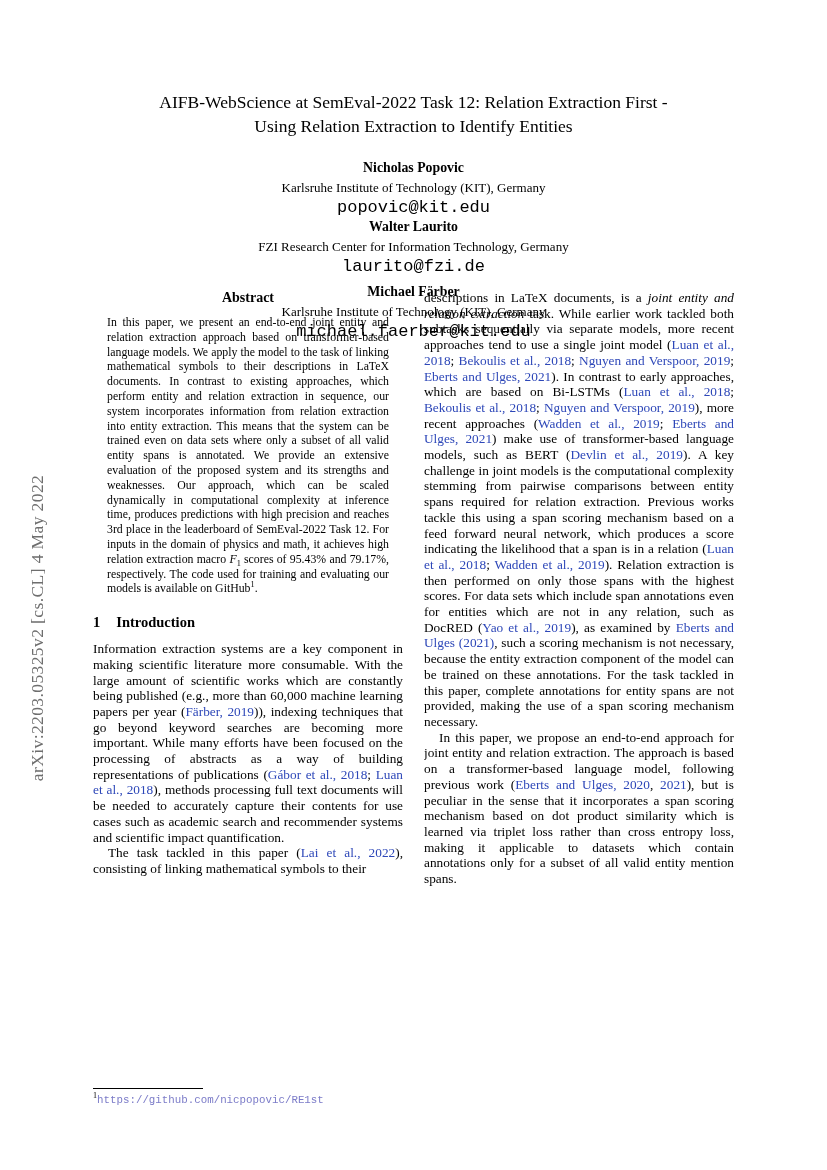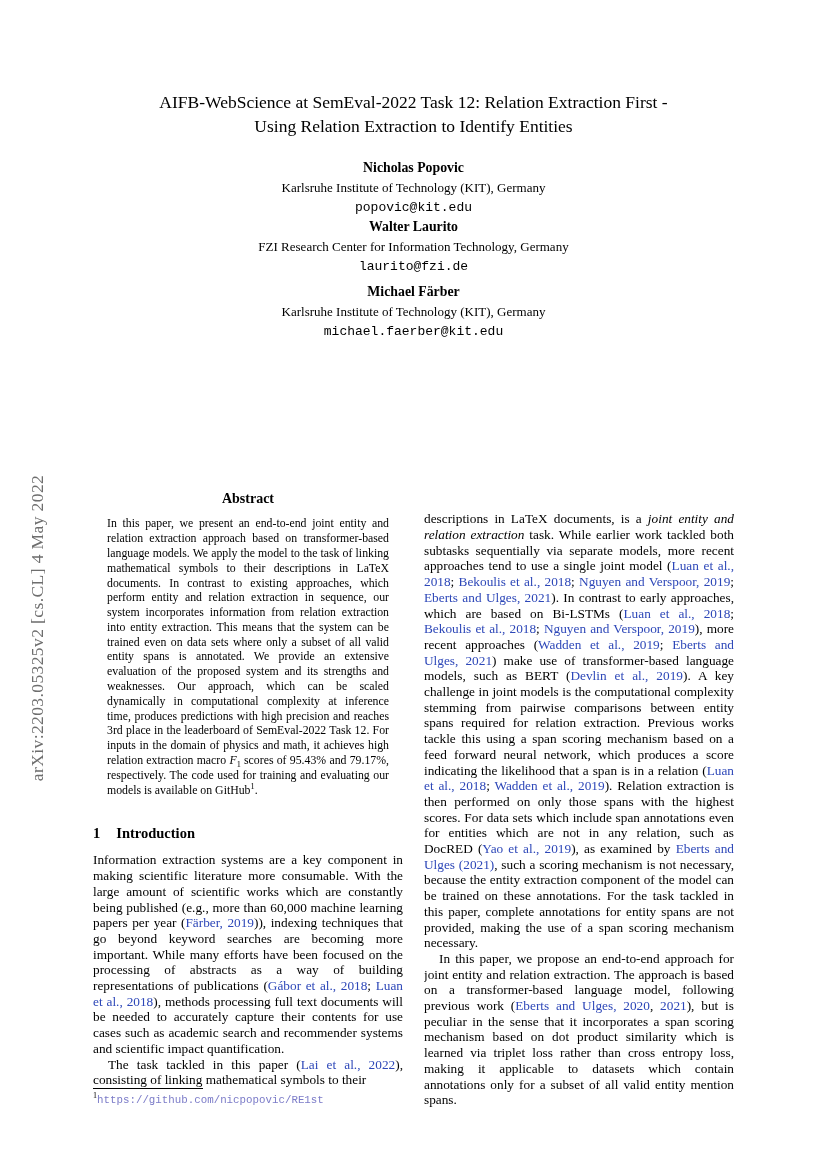--- a/index.html
+++ b/index.html
@@ -20,7 +20,7 @@
   .author { flex:1; text-align:center; }
   .author-name { font-weight:bold; font-size:13.8px; line-height:20px; }
   .author-affil { font-size:13px; line-height:20px; }
-  .author-email { font-family:"Liberation Mono", monospace; font-size:13px; line-height:19px; }
+  .author-email { font-family:"Liberation Mono", monospace; font-size:17px; line-height:19px; }
   .author-center { margin-top:6px; text-align:center; }
 
   .columns { position:absolute; top:290px; left:93px; width:641px; height:818px; display:flex; gap:21px;align-items:flex-end; }

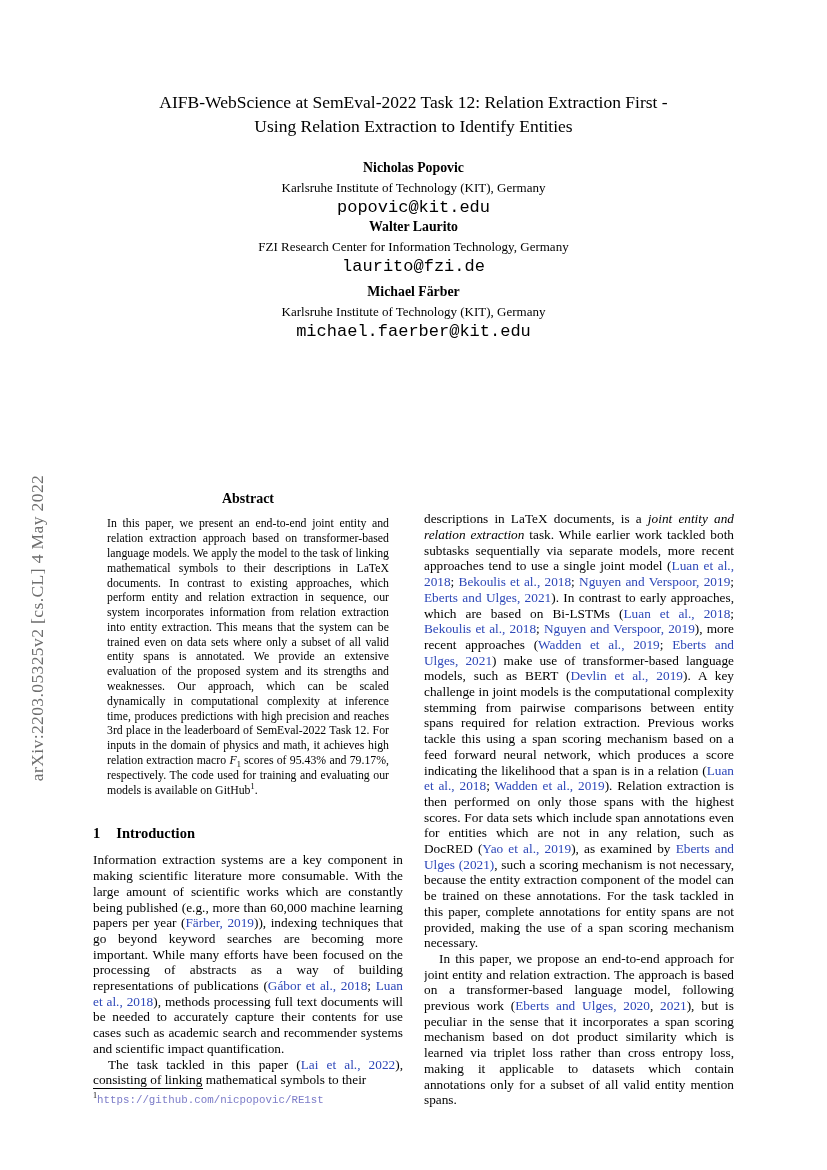--- a/index.html
+++ b/index.html
@@ -23,7 +23,7 @@
   .author-email { font-family:"Liberation Mono", monospace; font-size:17px; line-height:19px; }
   .author-center { margin-top:6px; text-align:center; }
 
-  .columns { position:absolute; top:290px; left:93px; width:641px; height:818px; display:flex; gap:21px;align-items:flex-end; }
+  .columns { position:absolute; top:290px; left:93px; width:641px; height:818px; display:flex; gap:21px; }
   .col { width:310px; display:flex; flex-direction:column; overflow:hidden; }
 
   .abstract-heading { text-align:center; font-weight:bold; font-size:14px; margin-bottom:9px; }

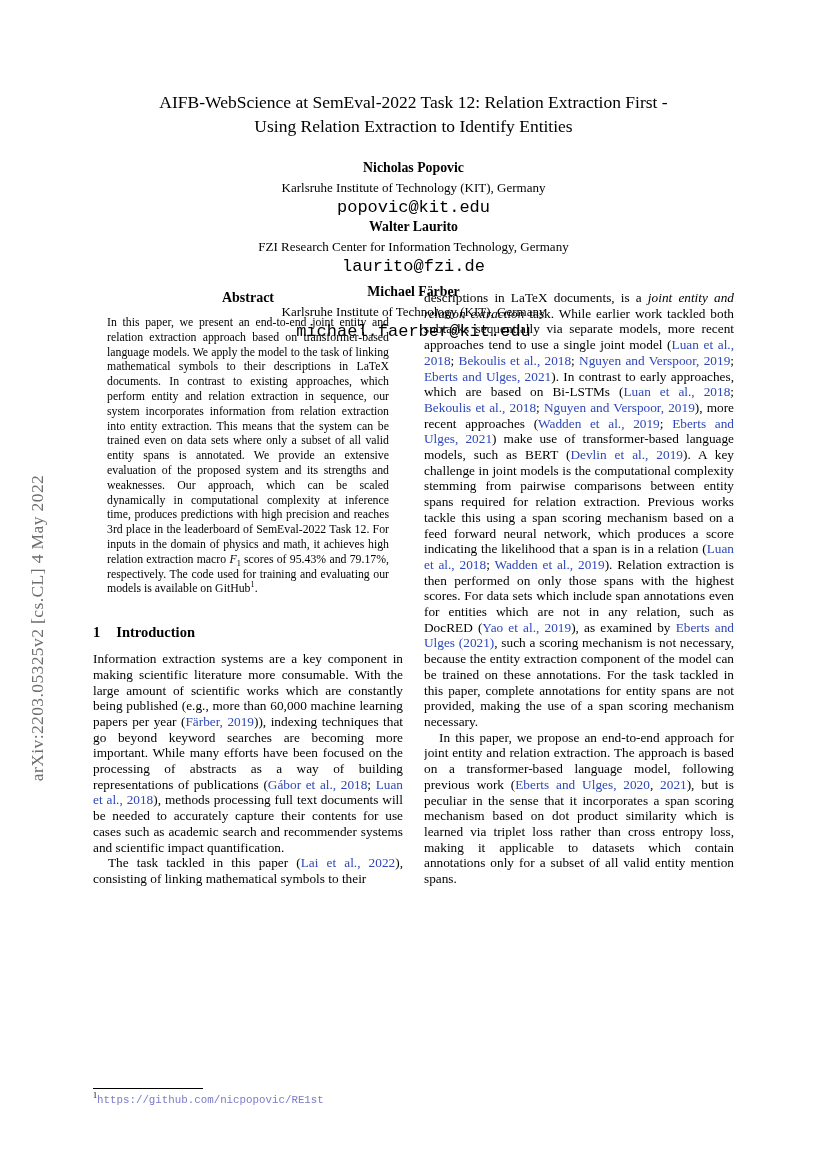--- a/index.html
+++ b/index.html
@@ -28,7 +28,7 @@
 
   .abstract-heading { text-align:center; font-weight:bold; font-size:14px; margin-bottom:9px; }
   .abstract-text { margin:0 14px; font-size:11.8px; line-height:14.8px; text-align:justify; hyphens:auto; }
-  .section-heading { margin-top:28px; margin-bottom:10px; font-size:14.5px; font-weight:bold; }
+  .section-heading { margin-top:18px; margin-bottom:10px; font-size:14.5px; font-weight:bold; }
   .sec-num { margin-right:16px; }
   .body-p { font-size:13.3px; line-height:15.7px; text-align:justify; hyphens:auto; }
   .indent { text-indent:15px; }

